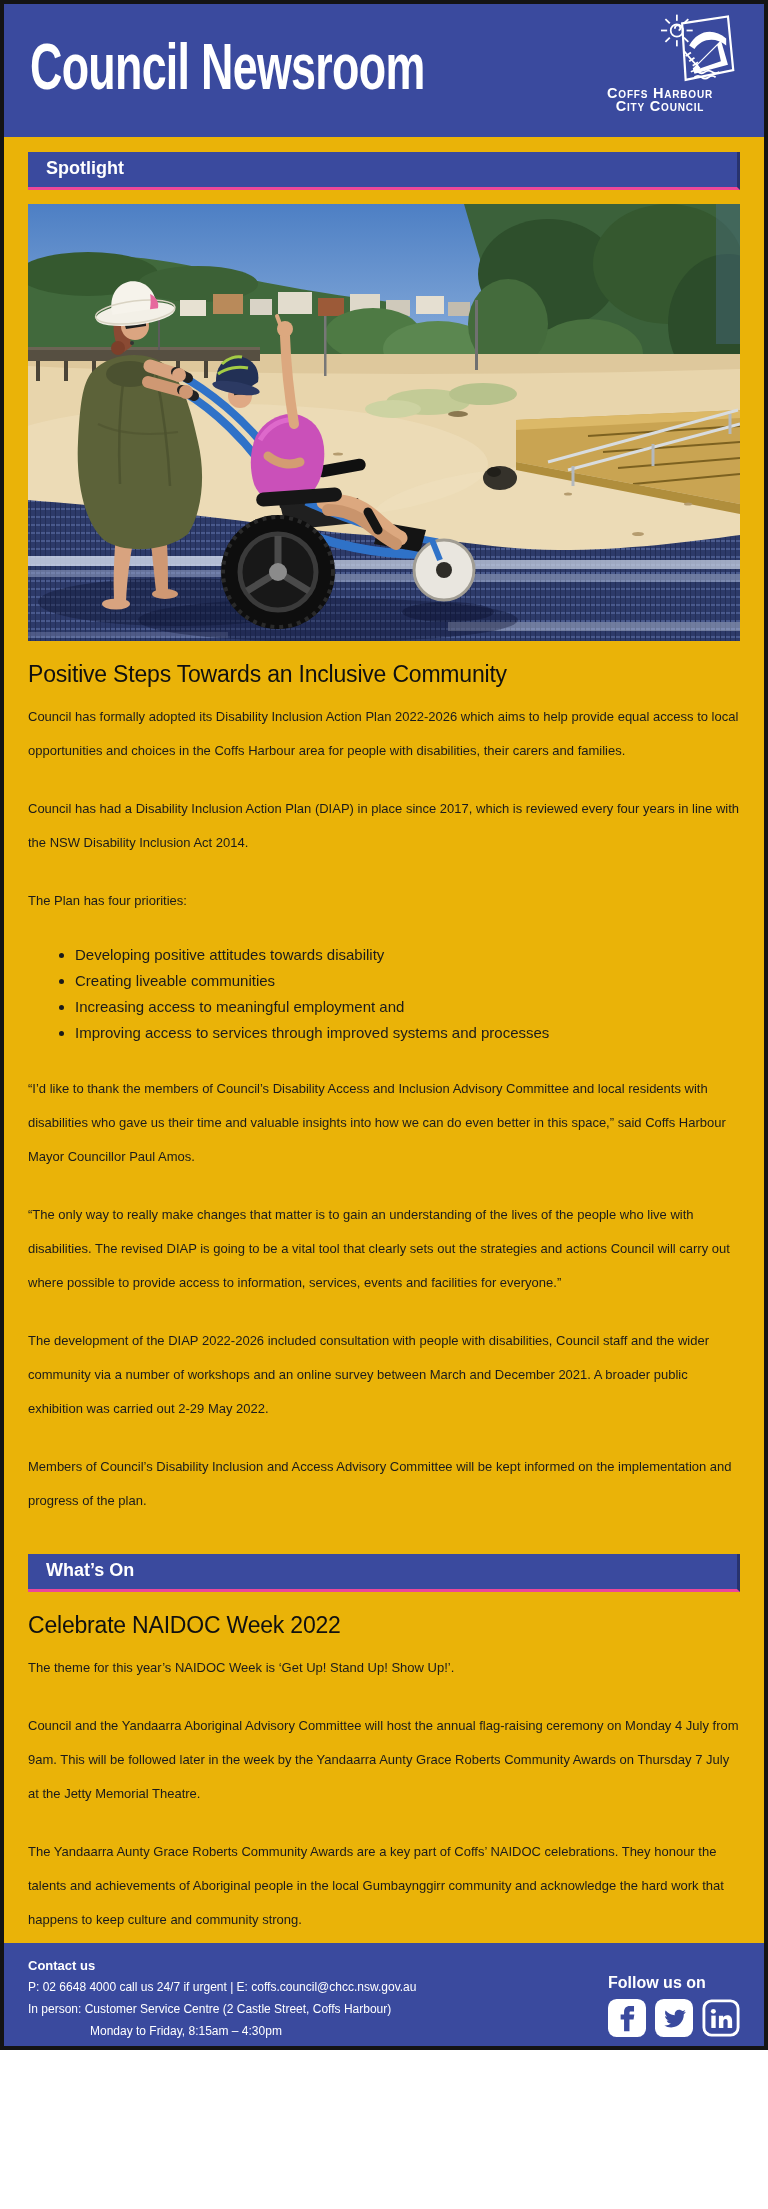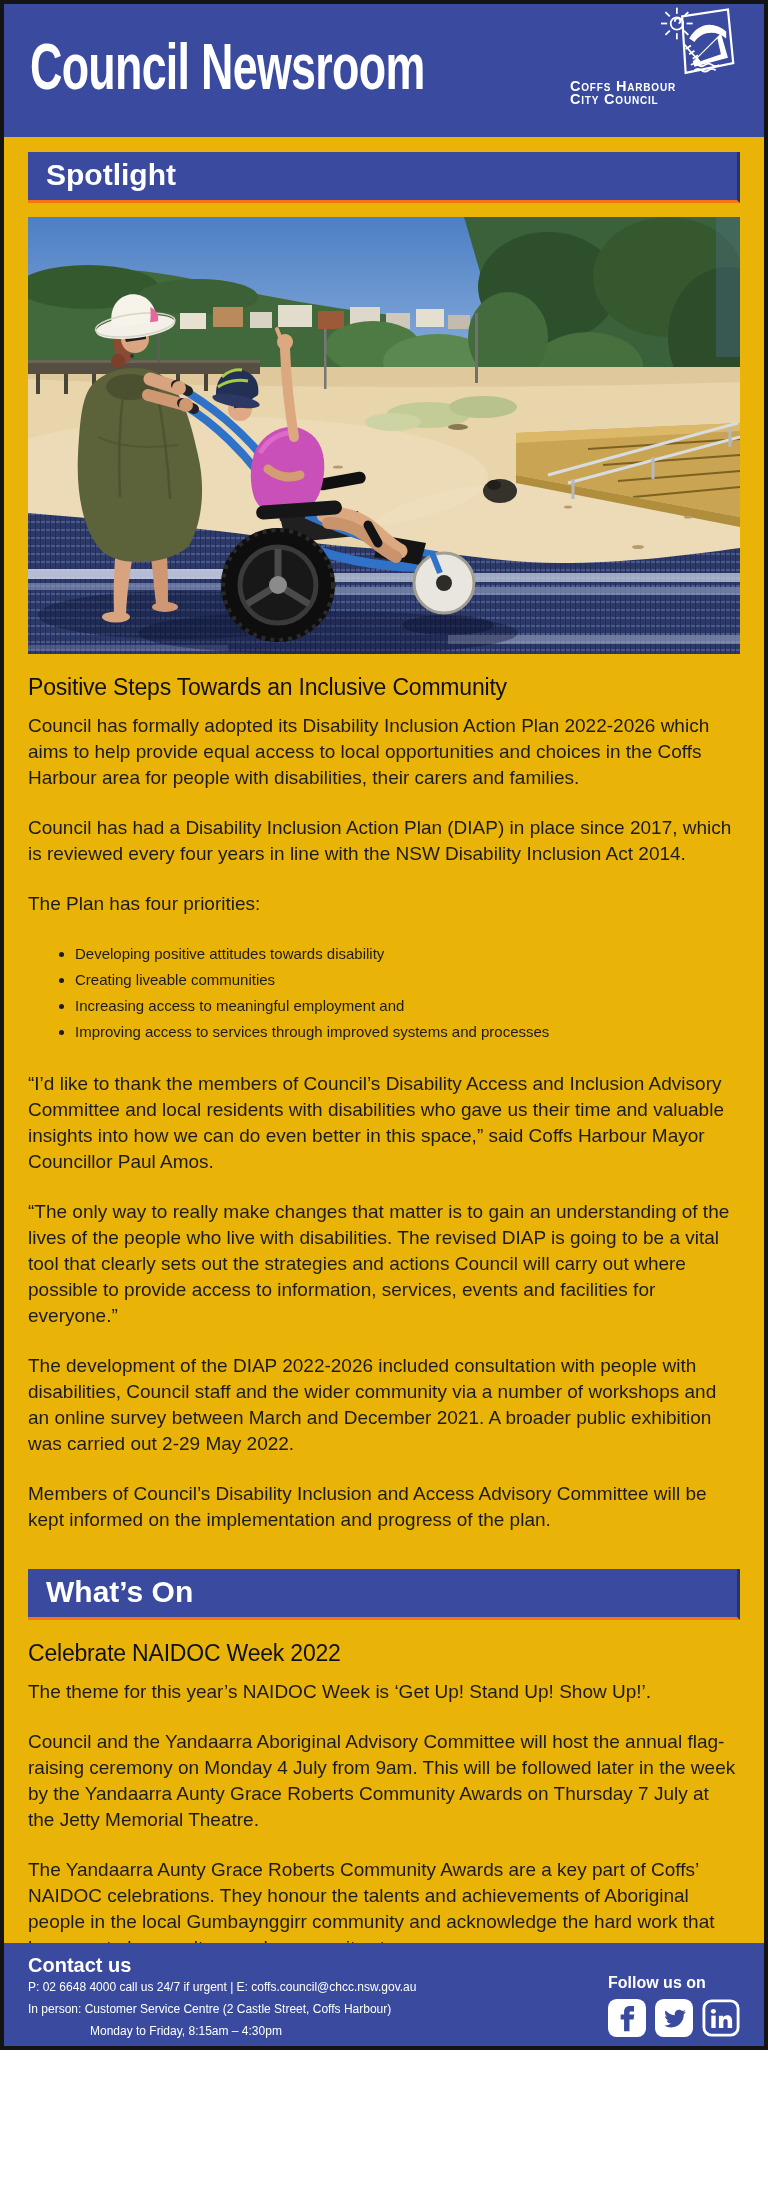--- a/index.html
+++ b/index.html
@@ -11,7 +11,7 @@
   
   .masthead{flex:none;background:var(--blue);height:133px;position:relative}
   .masthead-title{position:absolute;left:26px;top:50%;margin:0;color:#fff;font-weight:bold;font-size:64px;letter-spacing:-1px;white-space:nowrap;transform:translateY(-55%) scaleX(.70);transform-origin:left center}
-  .logo{position:absolute;right:14px;top:1px;width:180px;text-align:left;color:#fff}
+  .logo{position:absolute;right:14px;top:8px;width:180px;text-align:center;color:#fff}
   .logo-emblem{width:84px;height:74px;display:block;margin:0 10px 1px auto}
   .logo-text{font-weight:bold;font-variant:small-caps;font-size:14.5px;line-height:13px;letter-spacing:.8px}
 

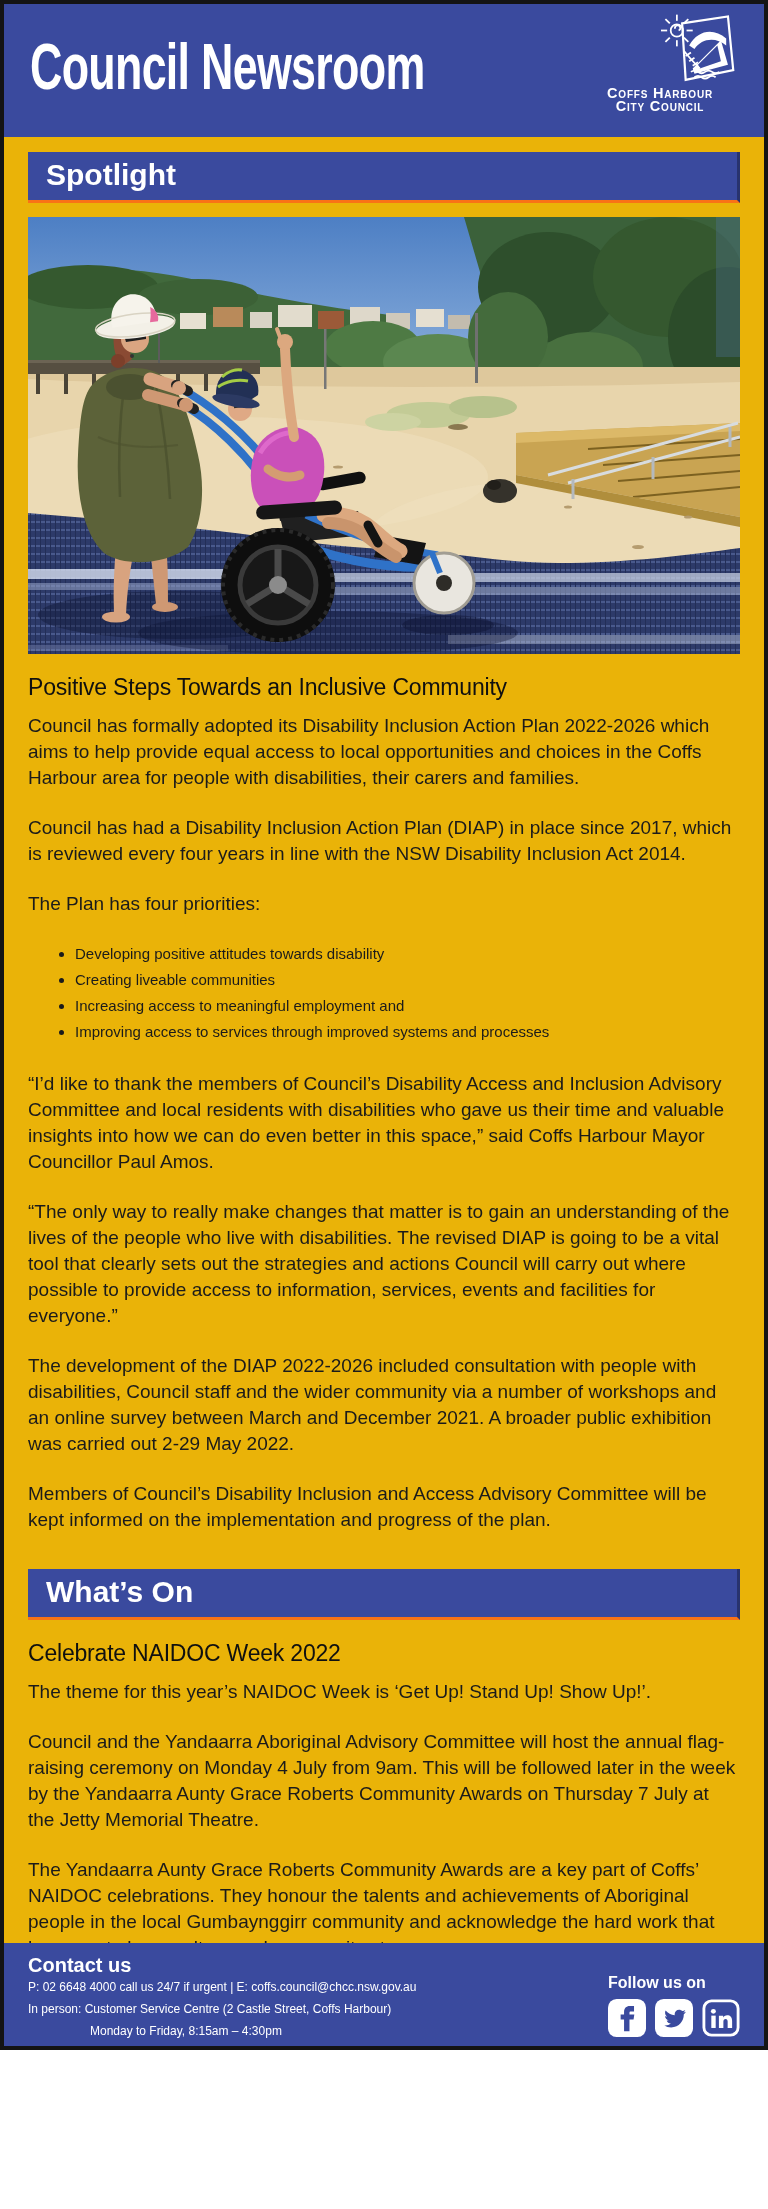--- a/index.html
+++ b/index.html
@@ -17,7 +17,7 @@
 
   
   main{flex:1;padding:15px 24px 0;overflow:hidden}
-  .section-bar{width:712px;background:var(--blue);border-right:3px solid #28336e;border-bottom:3px solid #f97316;color:#fff;font-size:30px;font-weight:bold;padding:6px 18px 8px}
+  .section-bar{width:712px;background:var(--blue);border-right:3px solid #28336e;border-bottom:3px solid #ec4899;color:#fff;font-size:18px;font-weight:bold;padding:6px 18px 8px}
   .whats-on-bar{margin-top:36px}
   .photo{display:block;width:712px;height:437px;margin-top:14px;background:#cbd6e4}
 

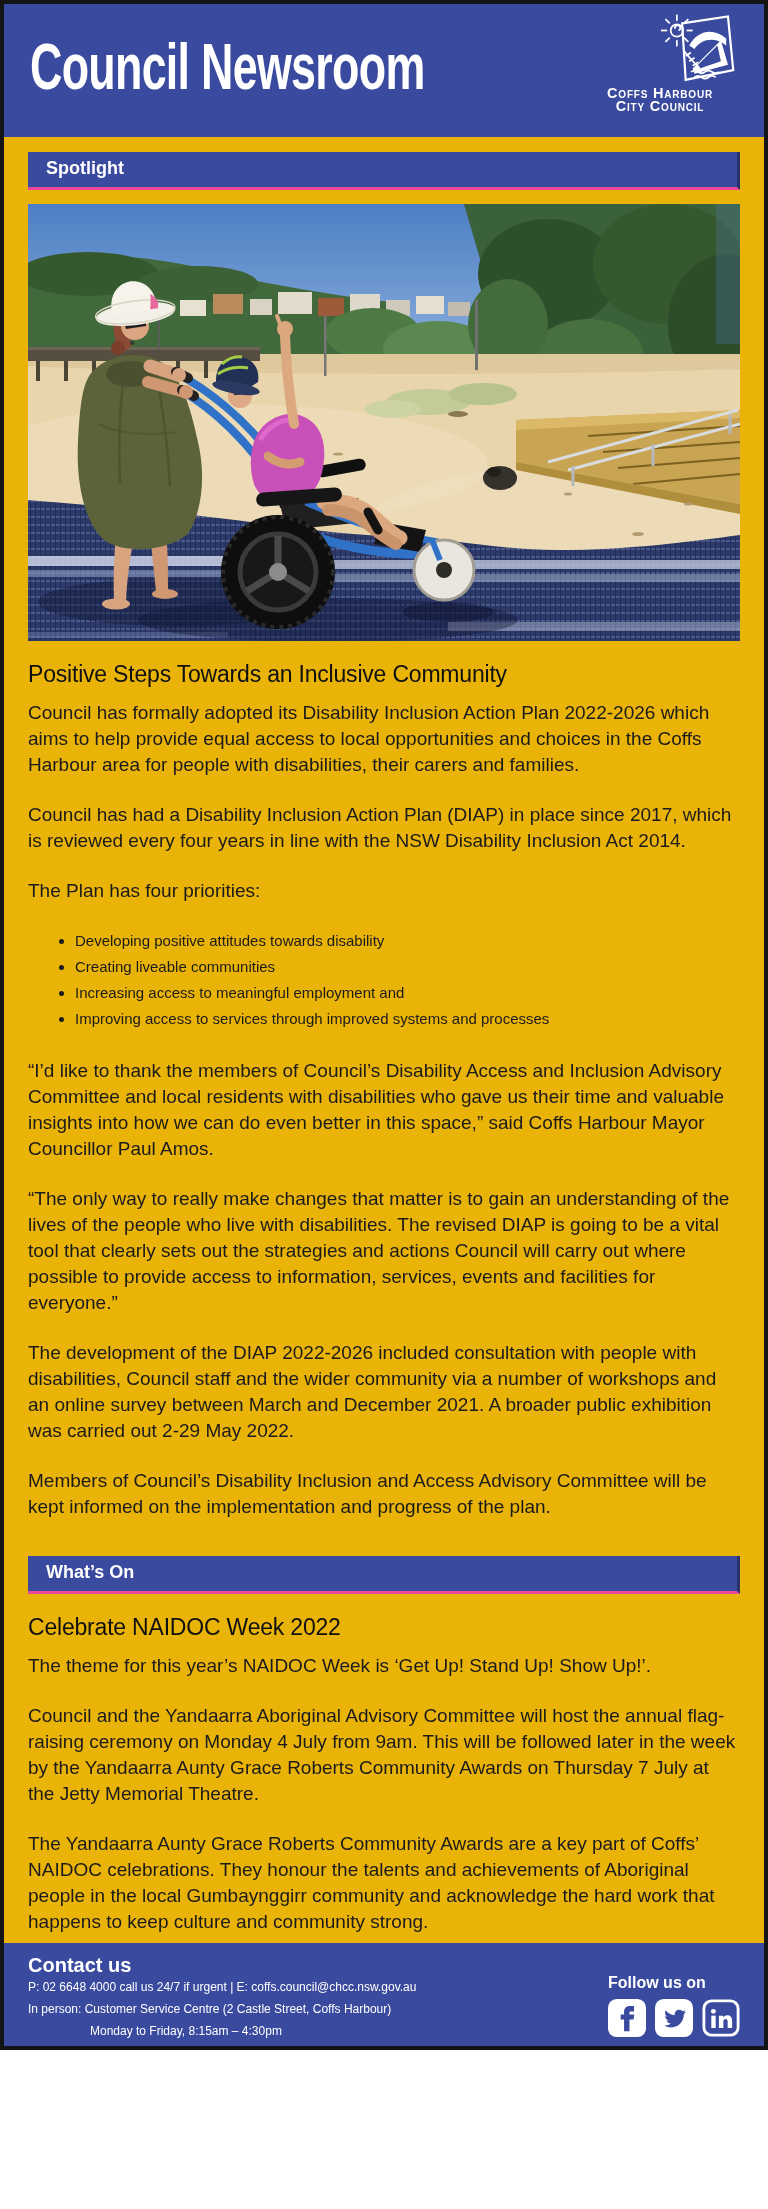--- a/index.html
+++ b/index.html
@@ -22,7 +22,7 @@
   .photo{display:block;width:712px;height:437px;margin-top:14px;background:#cbd6e4}
 
   .article-title{font-size:23px;font-weight:normal;margin:20px 0 12px;color:#101010;letter-spacing:-.2px}
-  .article p{margin:0 0 24px;font-size:19px;line-height:26px}
+  .article p{margin:0 0 24px;font-size:13px;line-height:34px}
   .article ul{margin:2px 0 26px;padding-left:47px}
   .article li{font-size:15px;line-height:26px}
   .whats-on p:last-child{margin-bottom:19px}

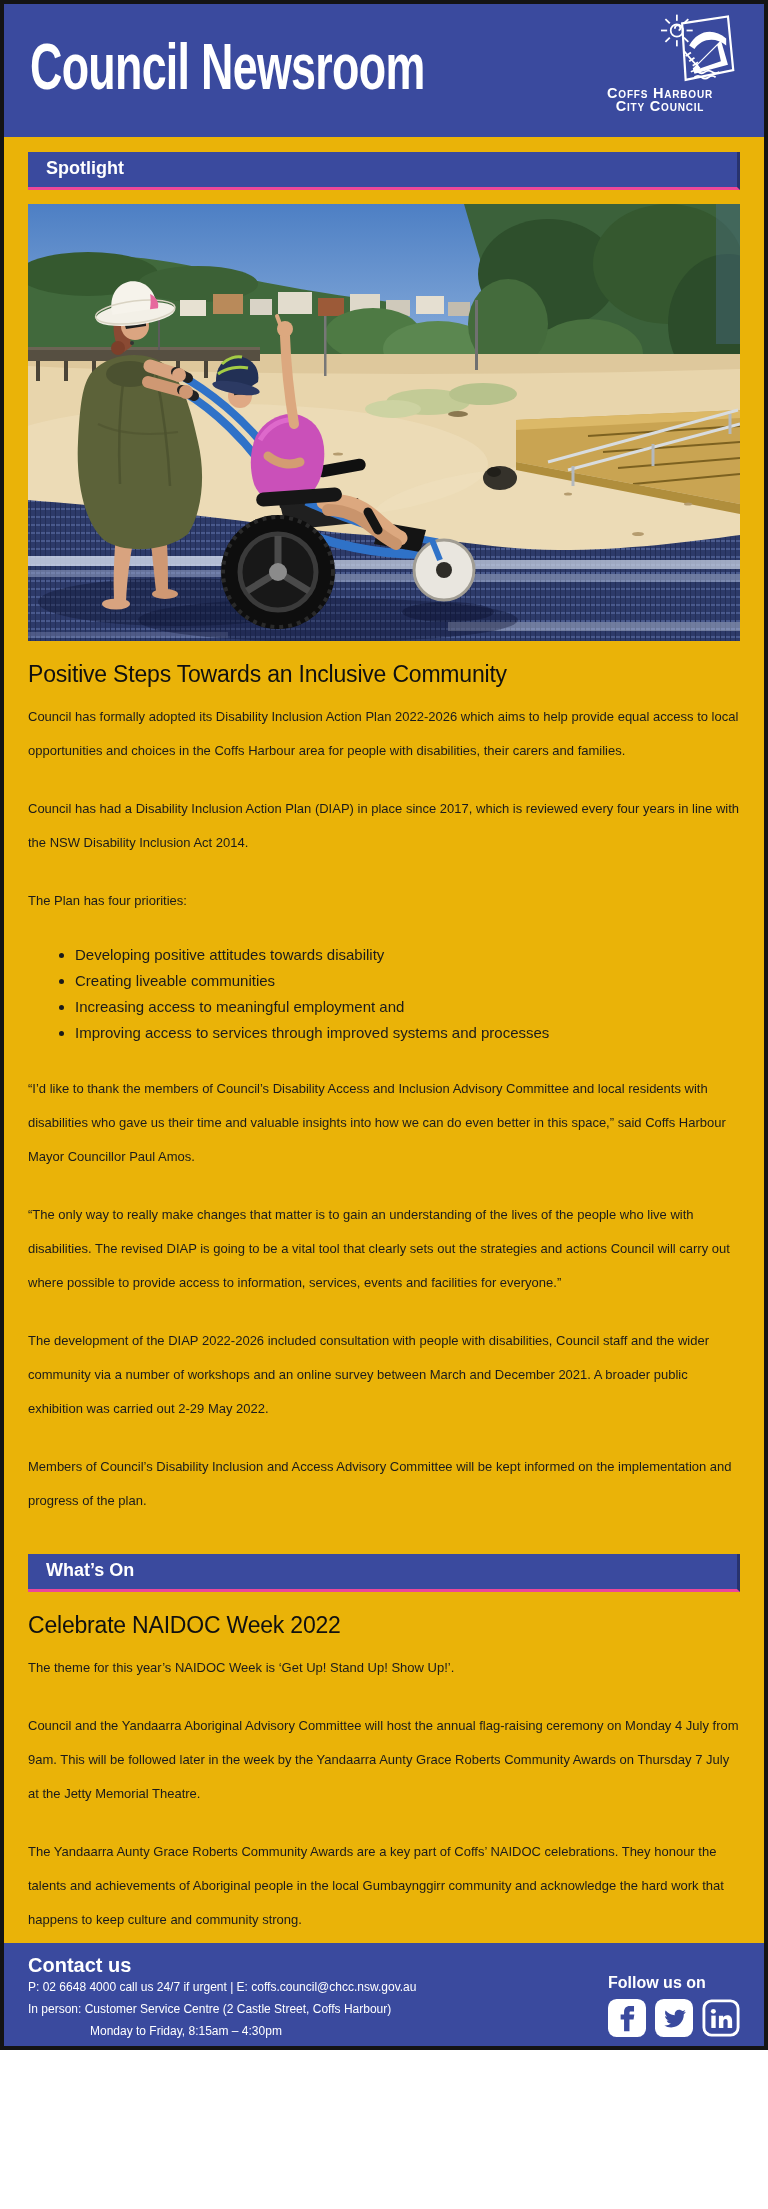--- a/index.html
+++ b/index.html
@@ -29,7 +29,7 @@
 
   
   .contact{flex:none;background:var(--blue);color:#fff;height:103px;padding:12px 24px 4px;display:flex;justify-content:space-between}
-  .contact-heading{margin:0;font-size:20px;font-weight:bold;line-height:21px}
+  .contact-heading{margin:0;font-size:13px;font-weight:bold;line-height:21px}
   .contact-line{font-size:12px;font-weight:normal;line-height:22px;white-space:nowrap}
   .contact-line.indent{padding-left:62px}
   .follow{padding-top:2px}

